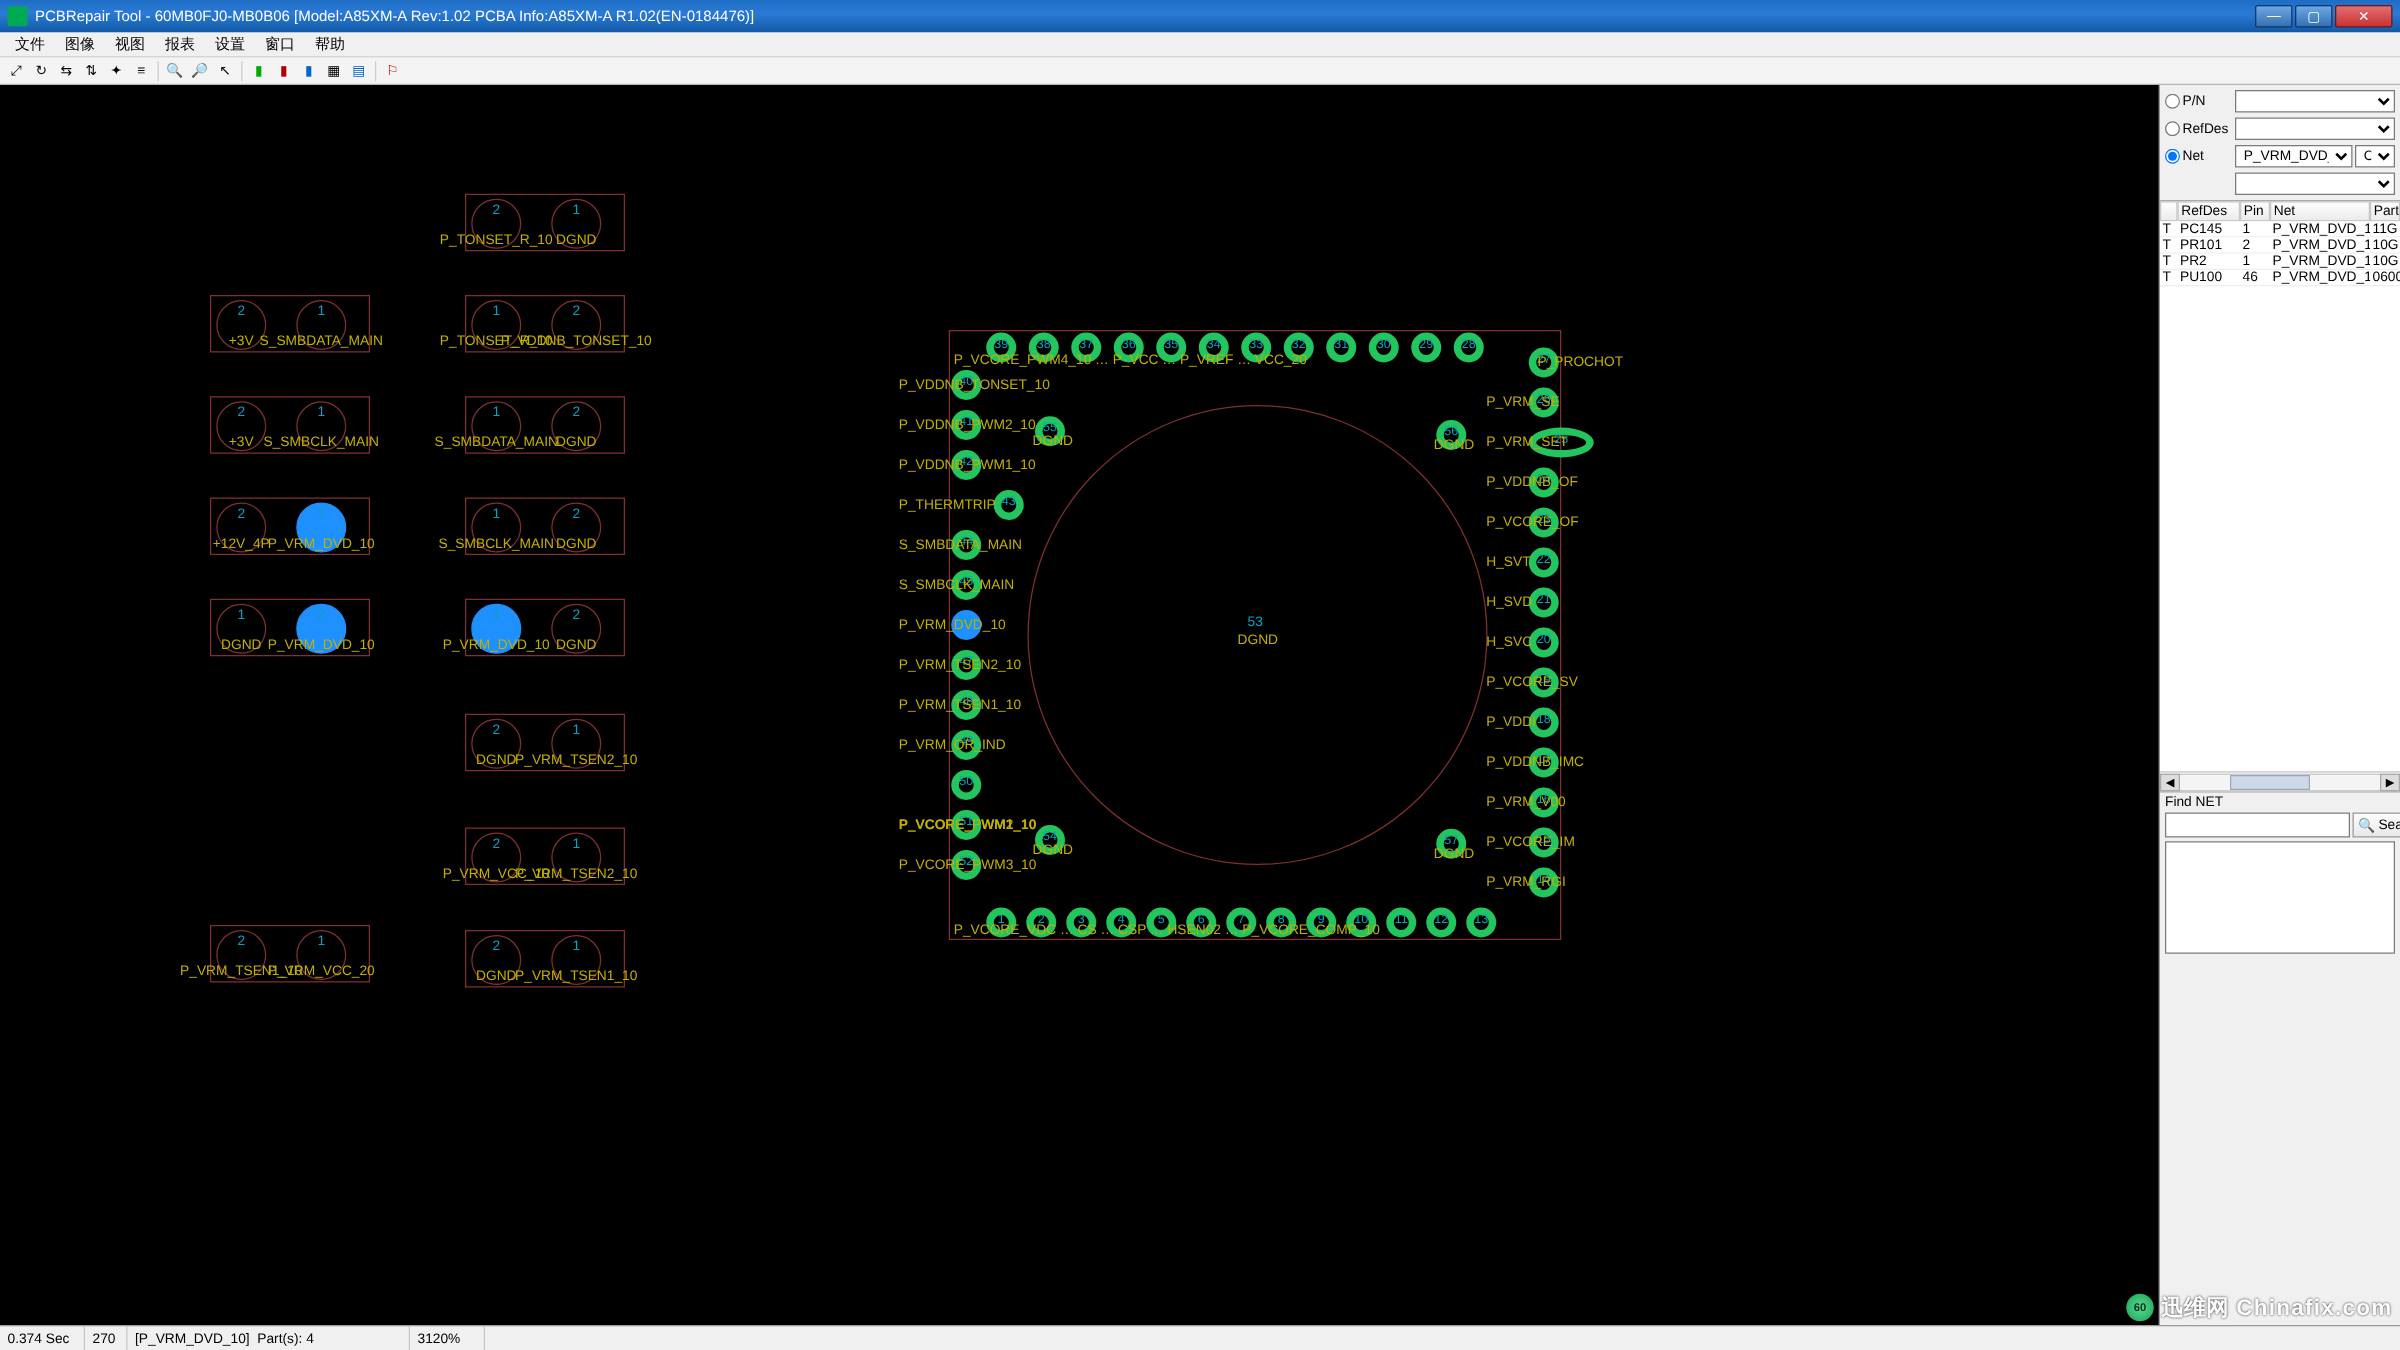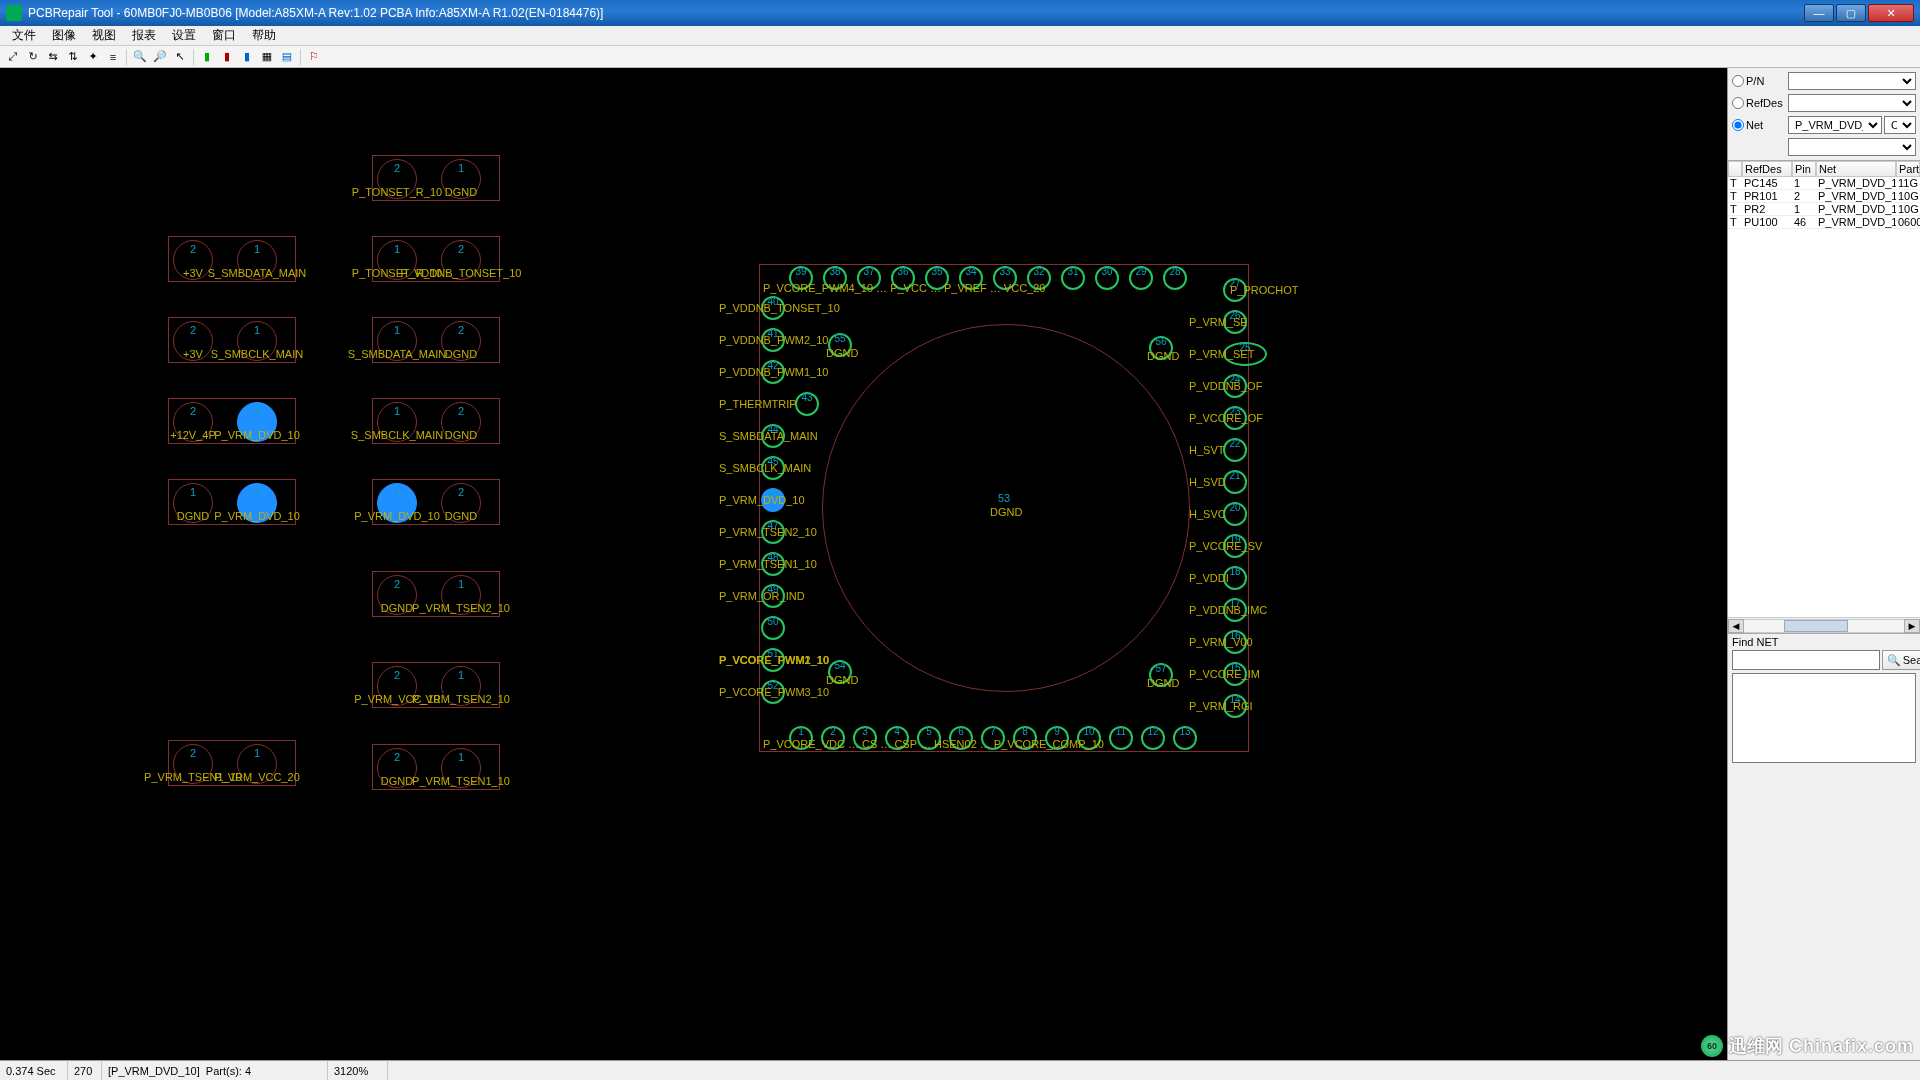--- a/index.html
+++ b/index.html
@@ -65,7 +65,7 @@
 .comp .lbl { position: absolute; left: 50%; transform: translateX(-50%); color: #c2b000; font-size: 11px; white-space: nowrap; }
 .socket { position: absolute; border: 1px solid #803030; }
 .bigcircle { position: absolute; border: 1px solid #803030; border-radius: 50%; }
-.socketpad { position: absolute; width: 24px; height: 24px; border: 2px solid #22c55e; border-radius: 50%; }
+.socketpad { position: absolute; width: 24px; height: 24px; border: 6px solid #22c55e; border-radius: 50%; }
 .socketpad .num { position: absolute; top: -2px; left: 50%; transform: translateX(-50%); color: #0aa0c0; font-size: 10px; }
 .socketlbl { position: absolute; color: #c2b000; font-size: 11px; white-space: nowrap; }
 .socketpad.sel { background: #1e90ff; border-color: #1e90ff; }

